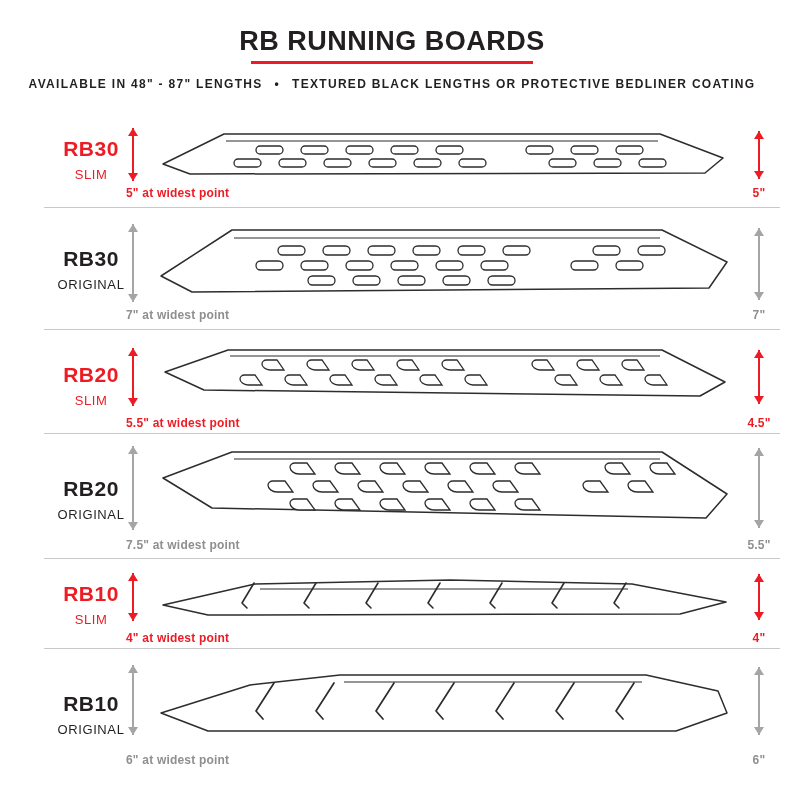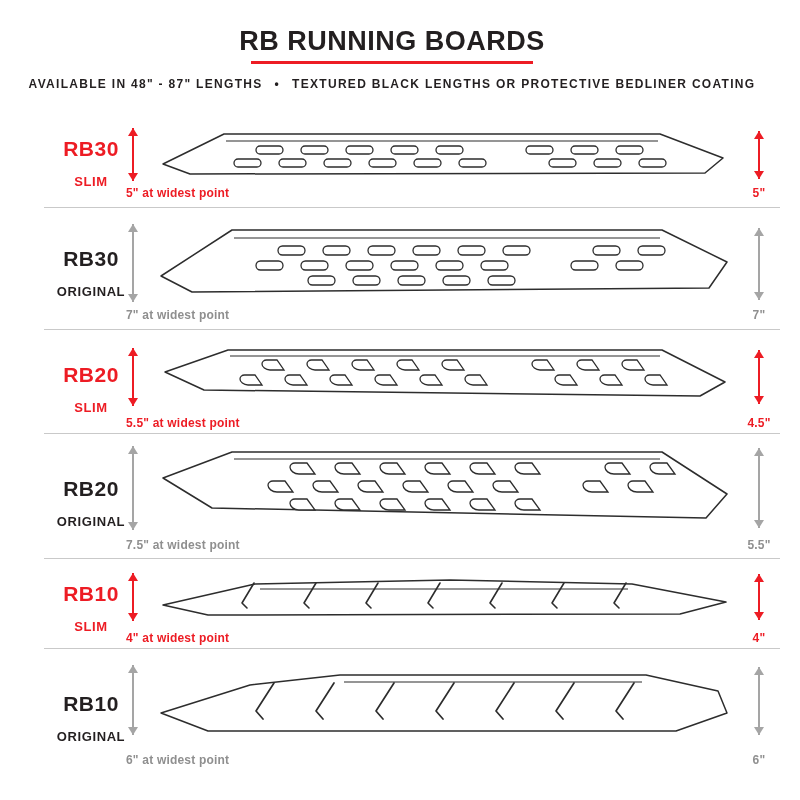--- a/index.html
+++ b/index.html
@@ -21,7 +21,7 @@
 
   .label { position:absolute; left:26px; width:106px; text-align:center; }
   .model { font-size:21px; font-weight:700; letter-spacing:.5px; line-height:1.05; }
-  .variant { font-size:13px; font-weight:700; letter-spacing:.6px; margin-top:14px; }
+  .variant { font-size:13px; font-weight:400; letter-spacing:.6px; margin-top:7px; }
   .slim .model, .slim .variant { color:var(--accent-red,#ed1c24); }
   .original .model, .original .variant { color:var(--ink,#231f20); }
 

